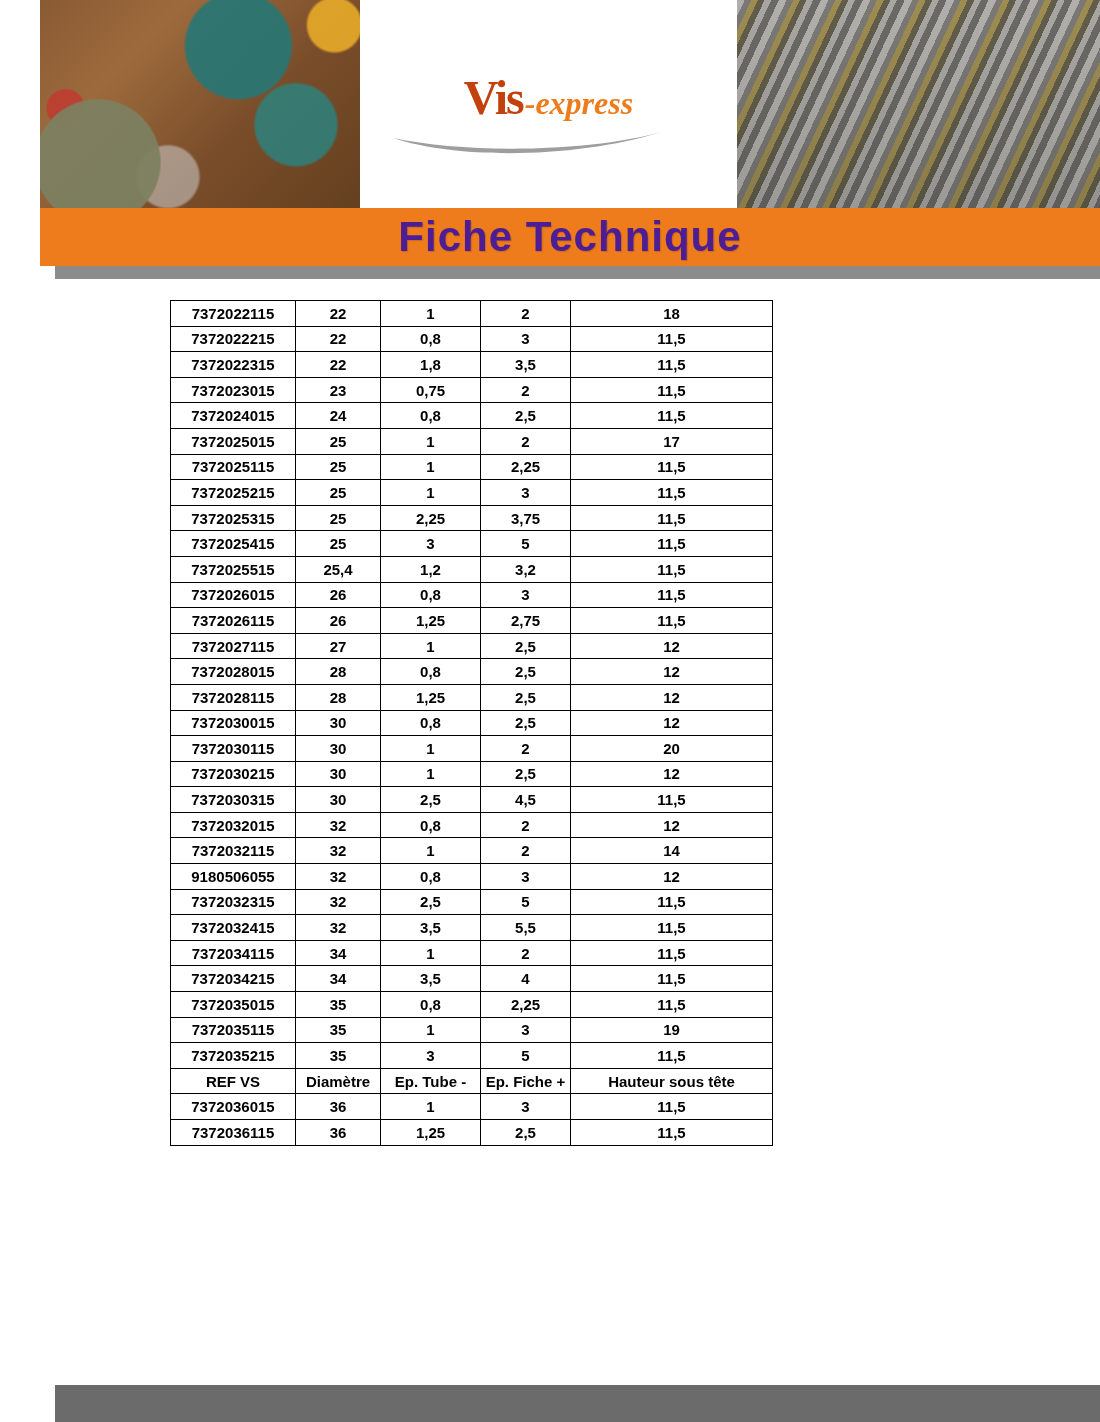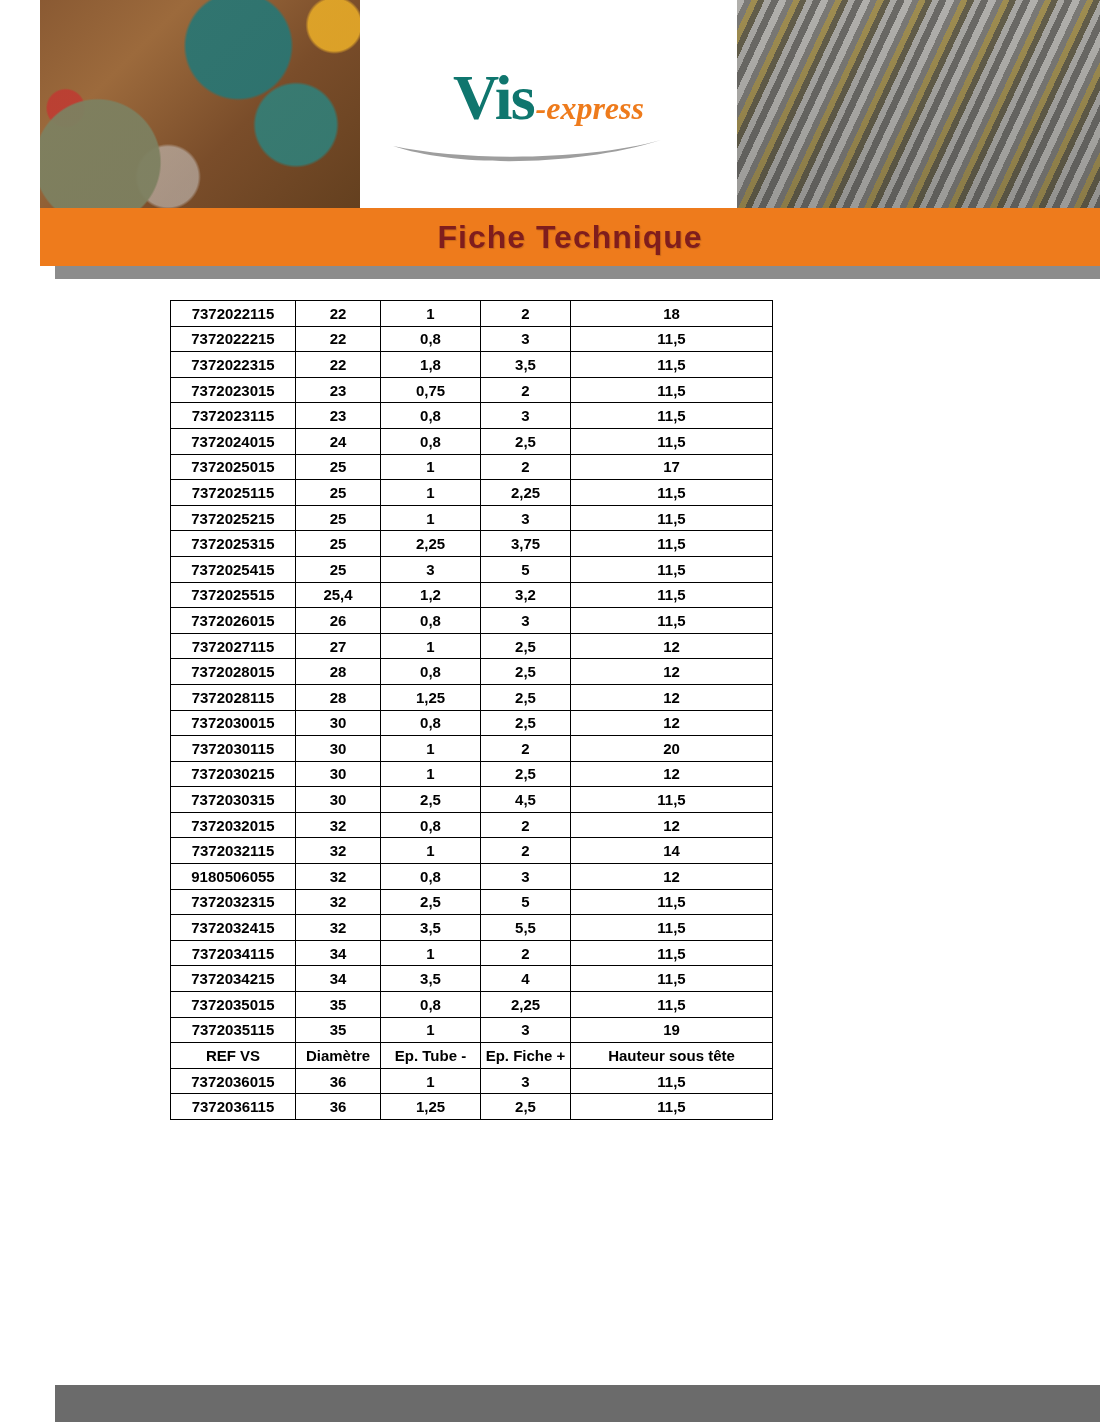--- a/index.html
+++ b/index.html
@@ -68,9 +68,9 @@
   .logo-main {
     font-family: "Liberation Serif", serif;
     font-weight: bold;
-    font-size: 64px;
+    font-size: 48px;
     letter-spacing: -2px;
-    color: #0f766e;
+    color: #c2410c;
     line-height: 1;
   }
   .logo-suffix {

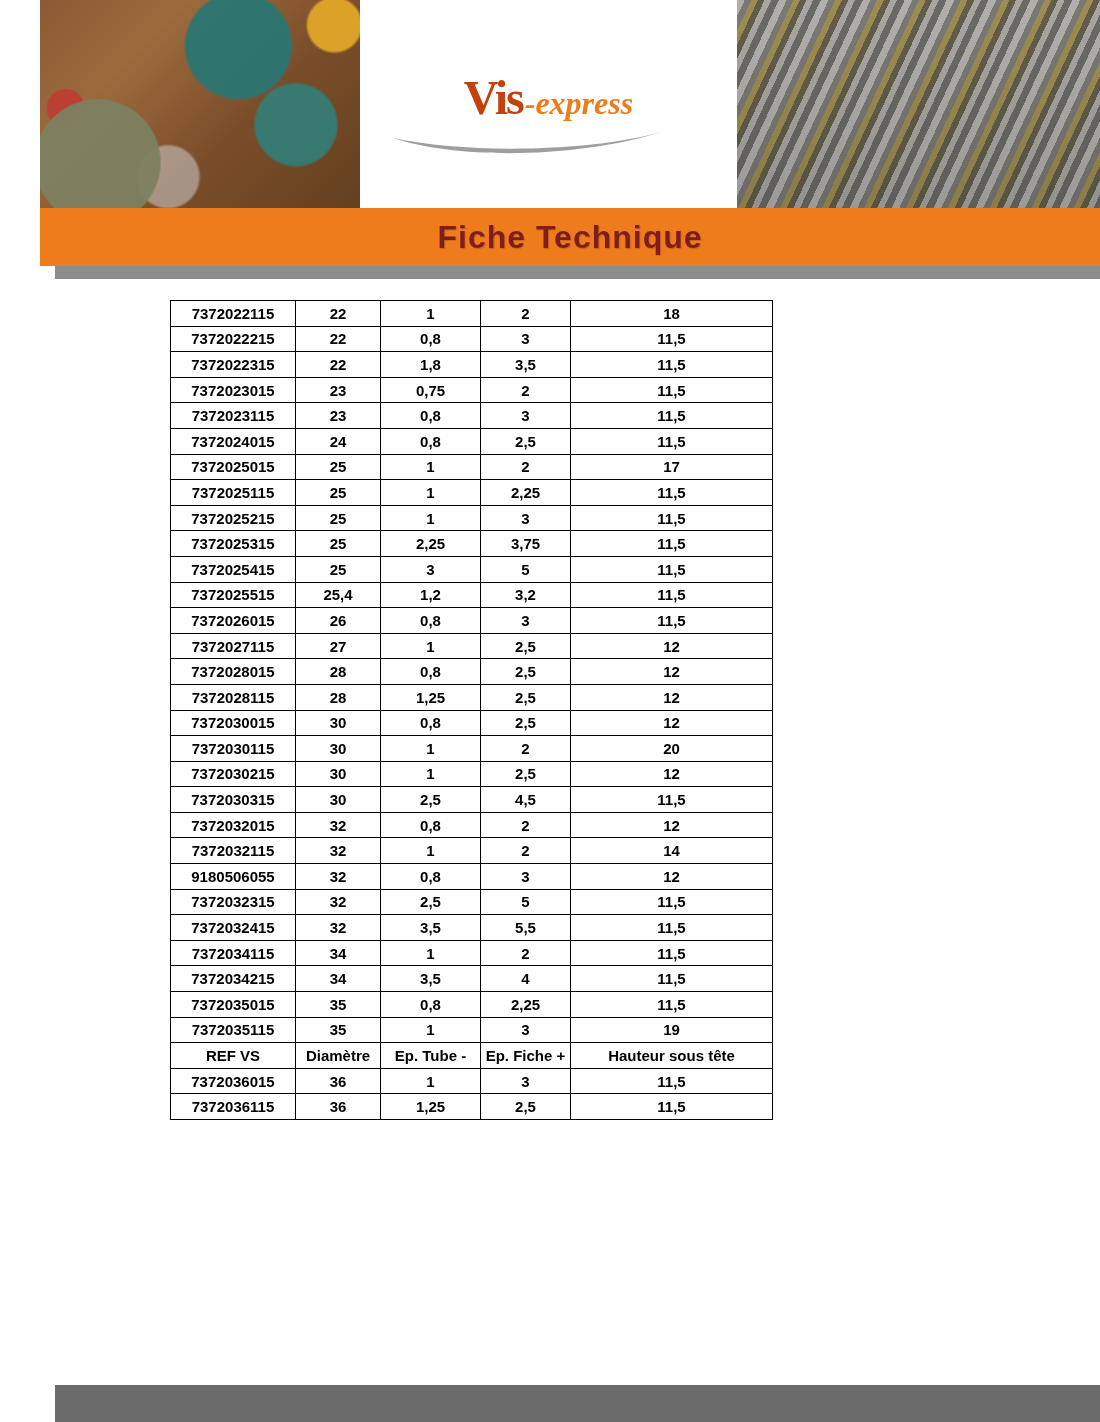--- a/index.html
+++ b/index.html
@@ -97,8 +97,8 @@
     justify-content: center;
   }
   .banner-title {
-    color: #7f1d1d;
-    font-size: 32px;
+    color: #4c1d95;
+    font-size: 42px;
     font-weight: bold;
     letter-spacing: 1px;
     text-shadow: 1px 1px 1px rgba(0,0,0,0.15);

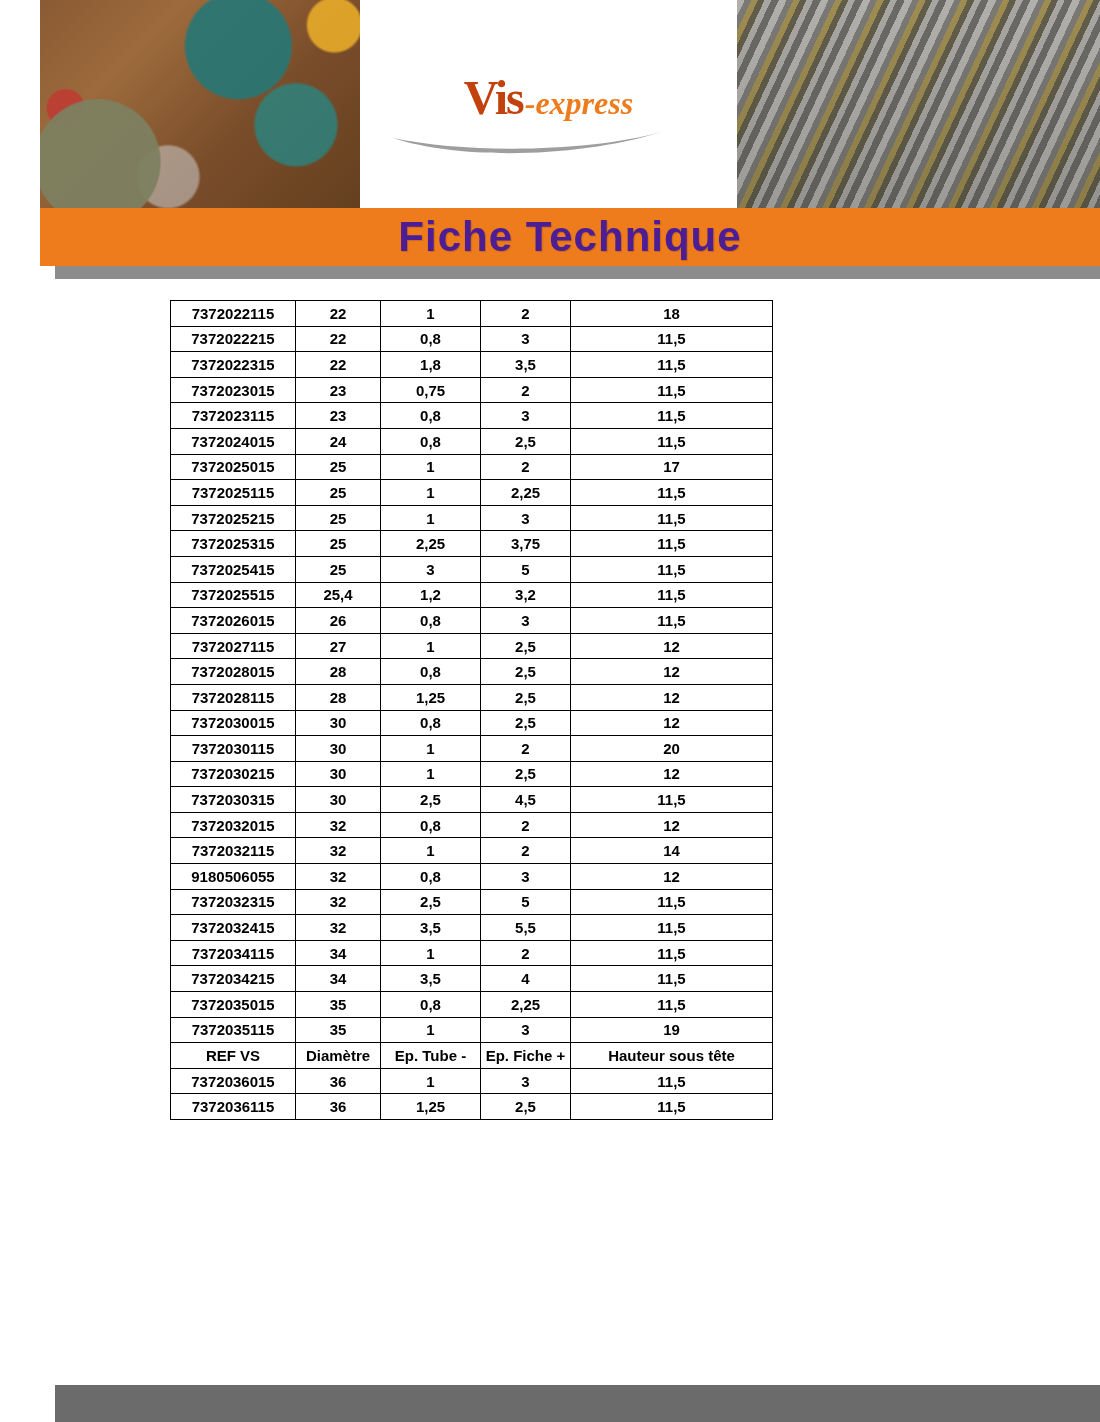--- a/index.html
+++ b/index.html
@@ -215,13 +215,6 @@
             <td>11,5</td>
           </tr>
           <tr>
-            <td>7372023115</td>
-            <td>23</td>
-            <td>0,8</td>
-            <td>3</td>
-            <td>11,5</td>
-          </tr>
-          <tr>
             <td>7372024015</td>
             <td>24</td>
             <td>0,8</td>

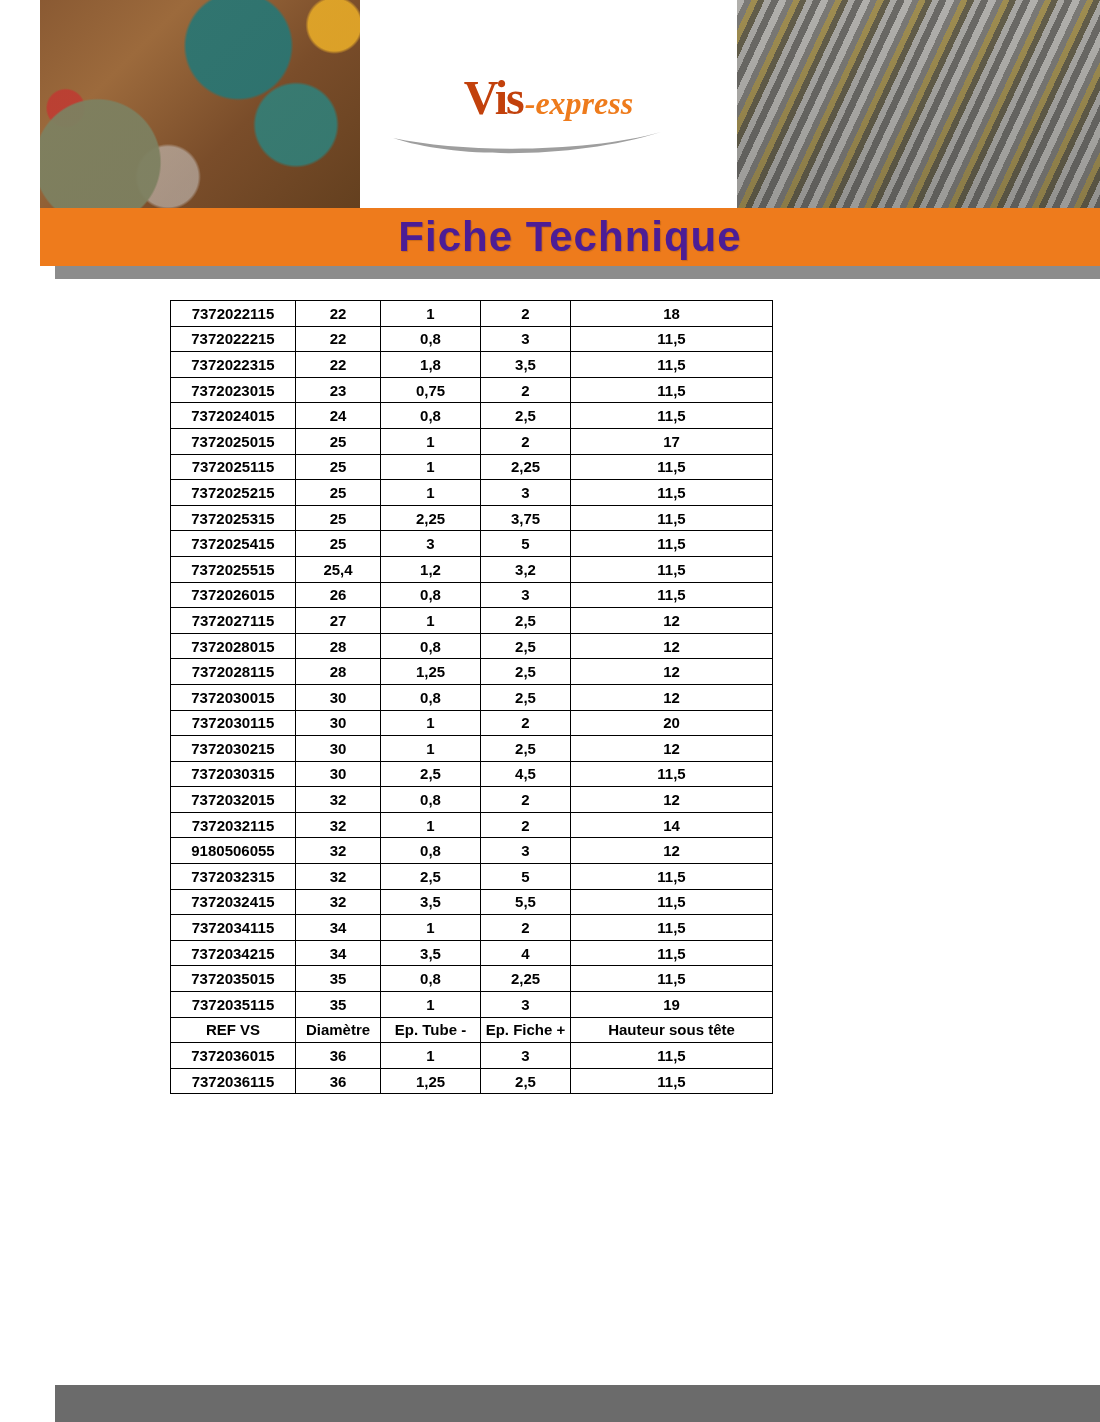--- a/index.html
+++ b/index.html
@@ -271,6 +271,13 @@
             <td>11,5</td>
           </tr>
           <tr>
+            <td>7372026115</td>
+            <td>26</td>
+            <td>1,25</td>
+            <td>2,75</td>
+            <td>11,5</td>
+          </tr>
+          <tr>
             <td>7372027115</td>
             <td>27</td>
             <td>1</td>

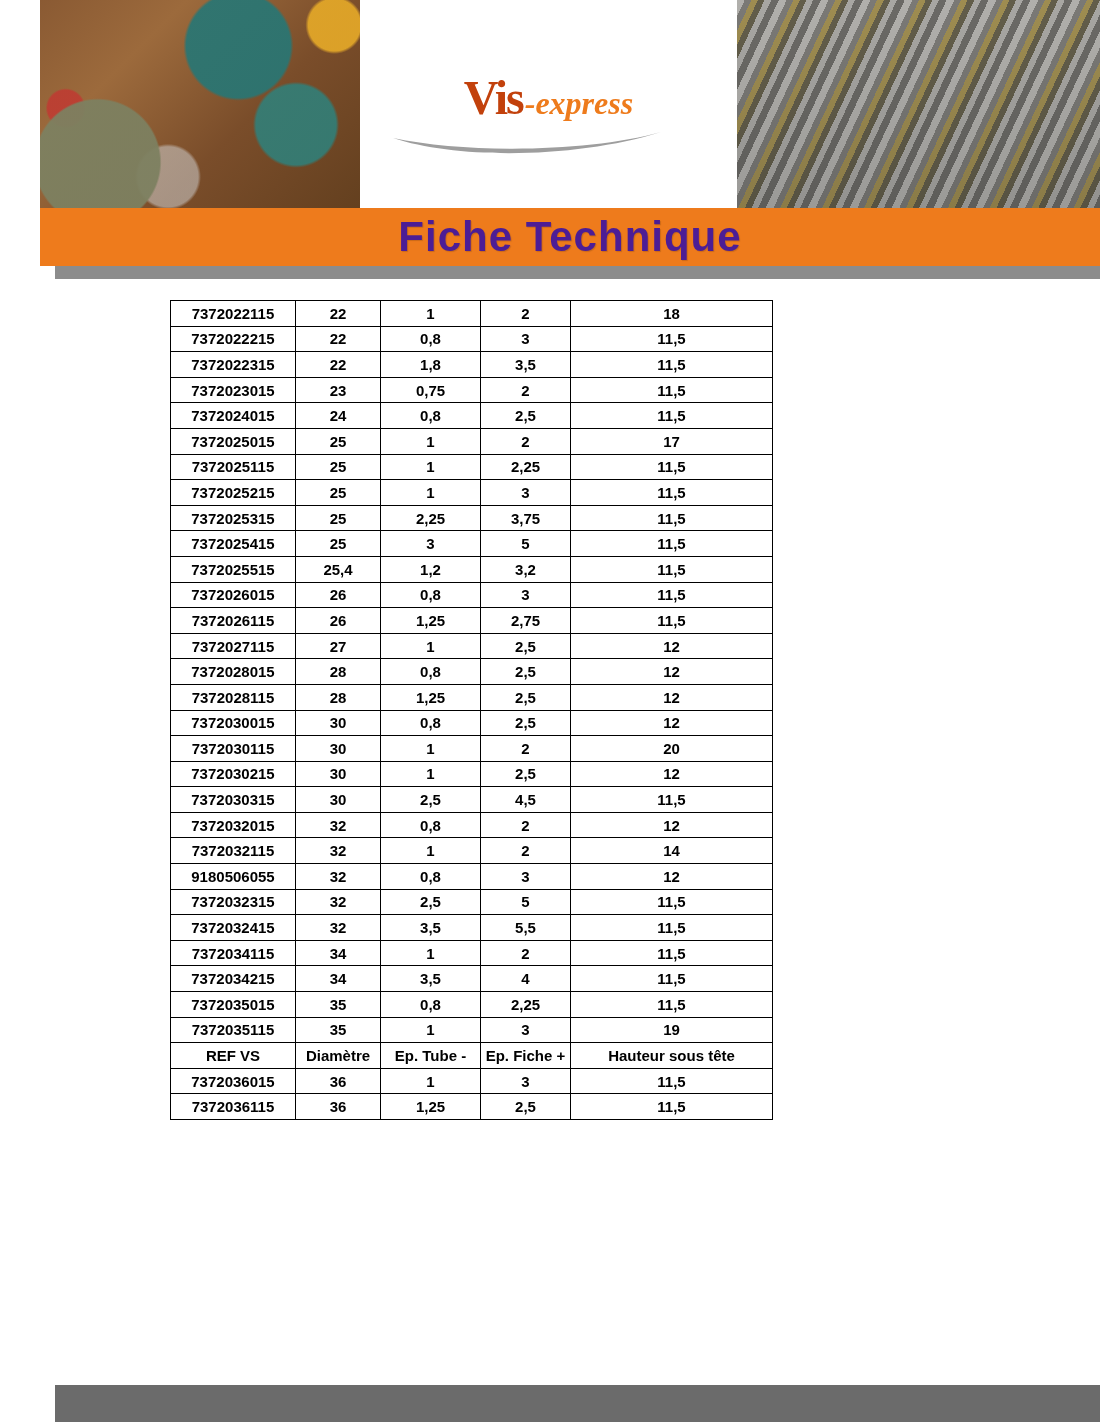--- a/index.html
+++ b/index.html
@@ -390,6 +390,13 @@
             <td>19</td>
           </tr>
           <tr>
+            <td>7372035215</td>
+            <td>35</td>
+            <td>3</td>
+            <td>5</td>
+            <td>11,5</td>
+          </tr>
+          <tr>
             <td>REF VS</td>
             <td>Diamètre</td>
             <td>Ep. Tube -</td>

